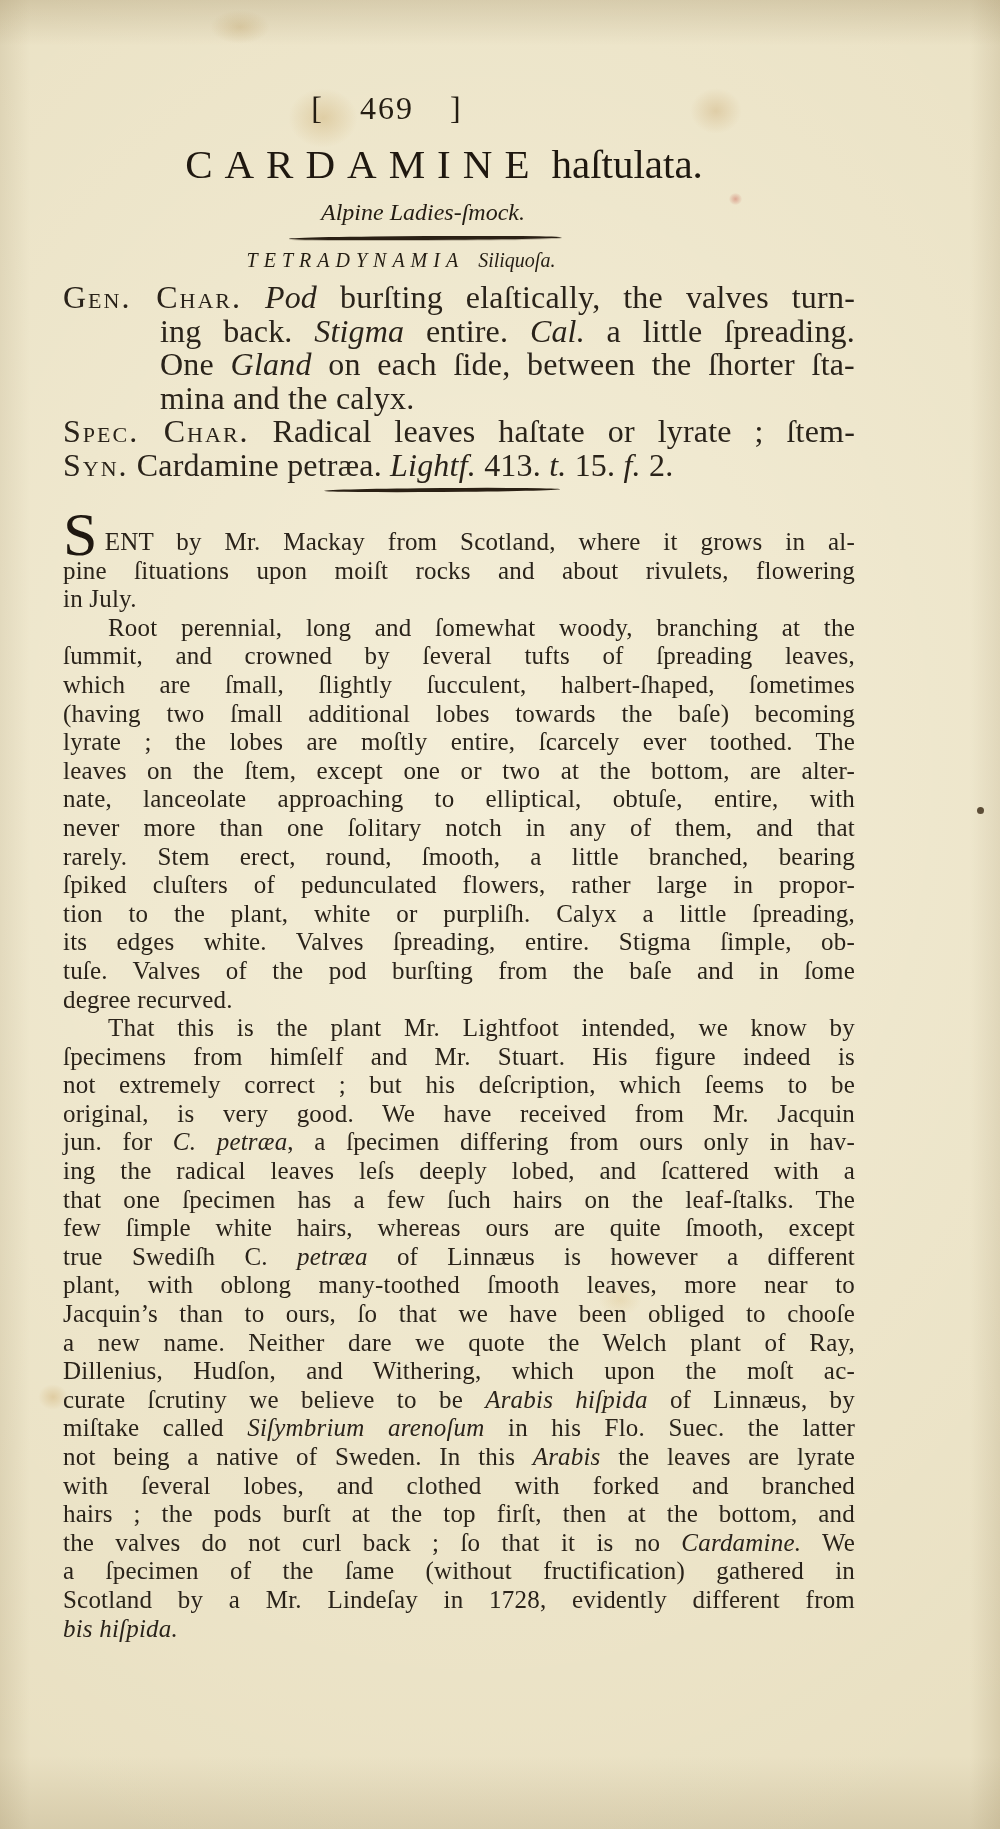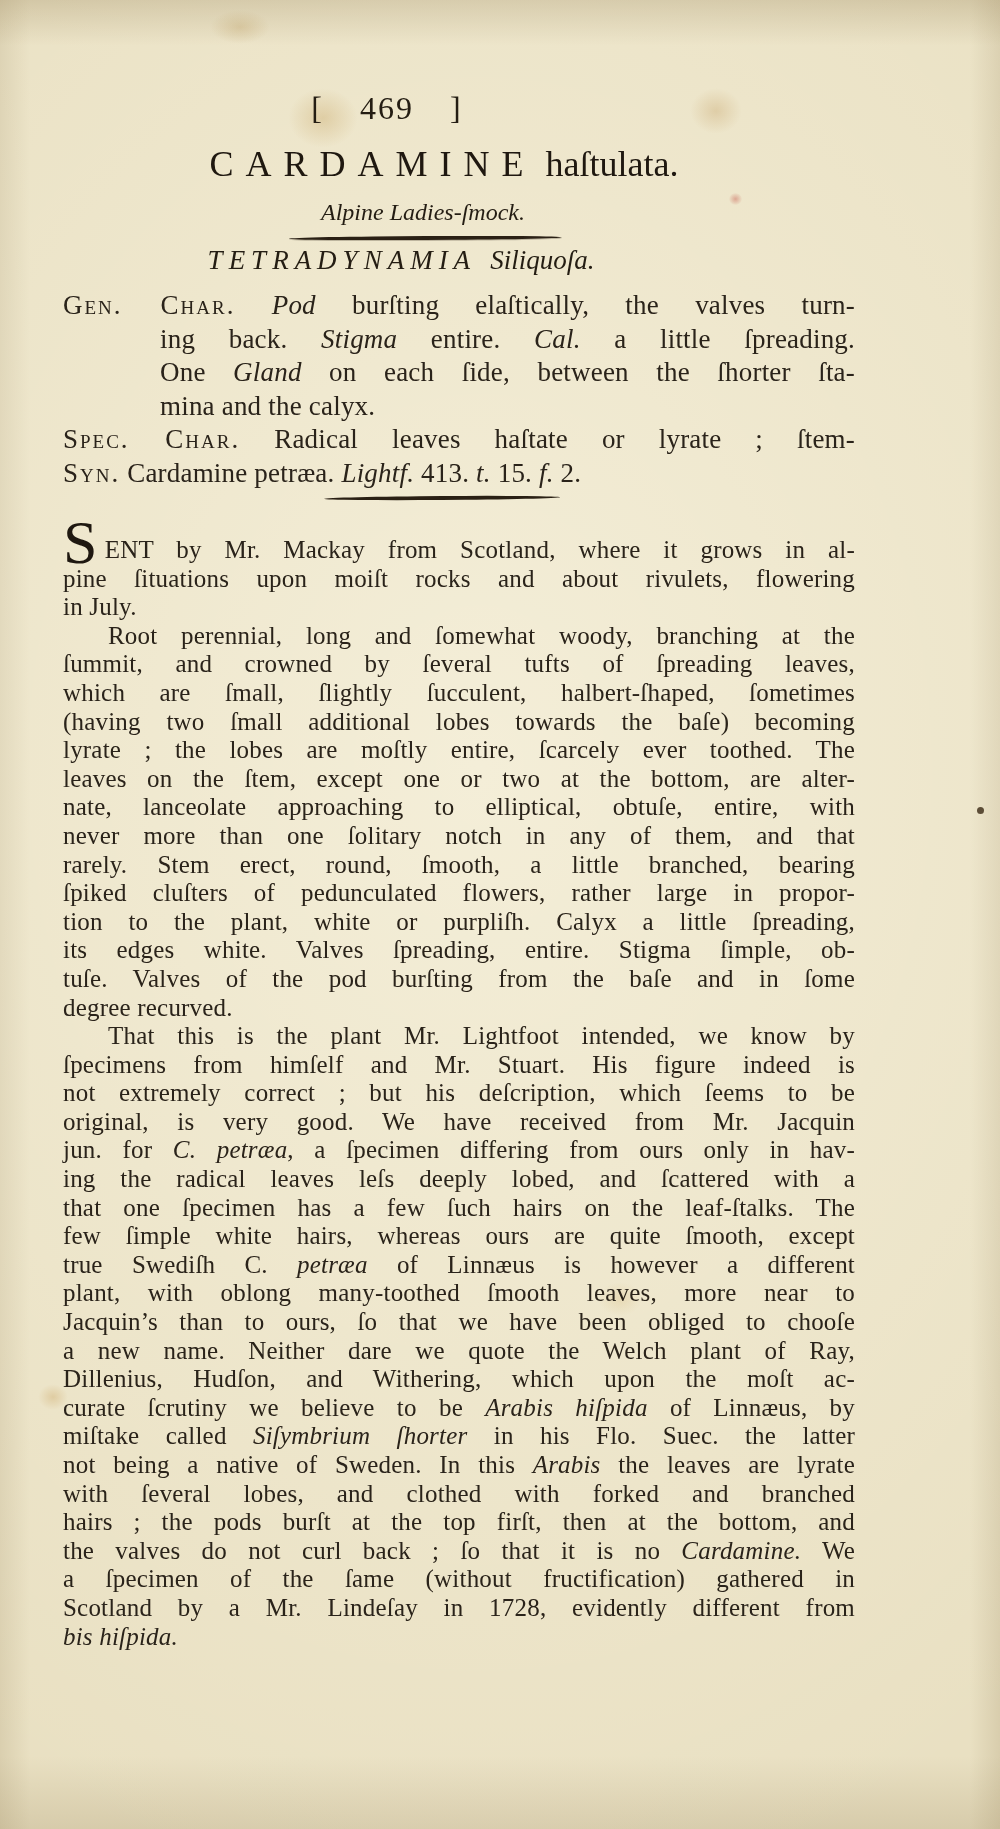--- a/index.html
+++ b/index.html
@@ -30,7 +30,7 @@
   
   .pagenum{margin-top:88px;font-size:32px;line-height:40px;text-align:center;
     letter-spacing:2px;word-spacing:26px;color:#241d13;transform:translateX(-72px);}
-  .title{margin:15px 0 0 0;font-size:36px;line-height:42px;font-weight:normal;
+  .title{margin:15px 0 0 0;font-size:41px;line-height:42px;font-weight:normal;
     text-align:center;color:#1f1810;transform:translateX(-15px);}
   .title .genus{letter-spacing:12px;}
   .title .species{margin-left:10px;}

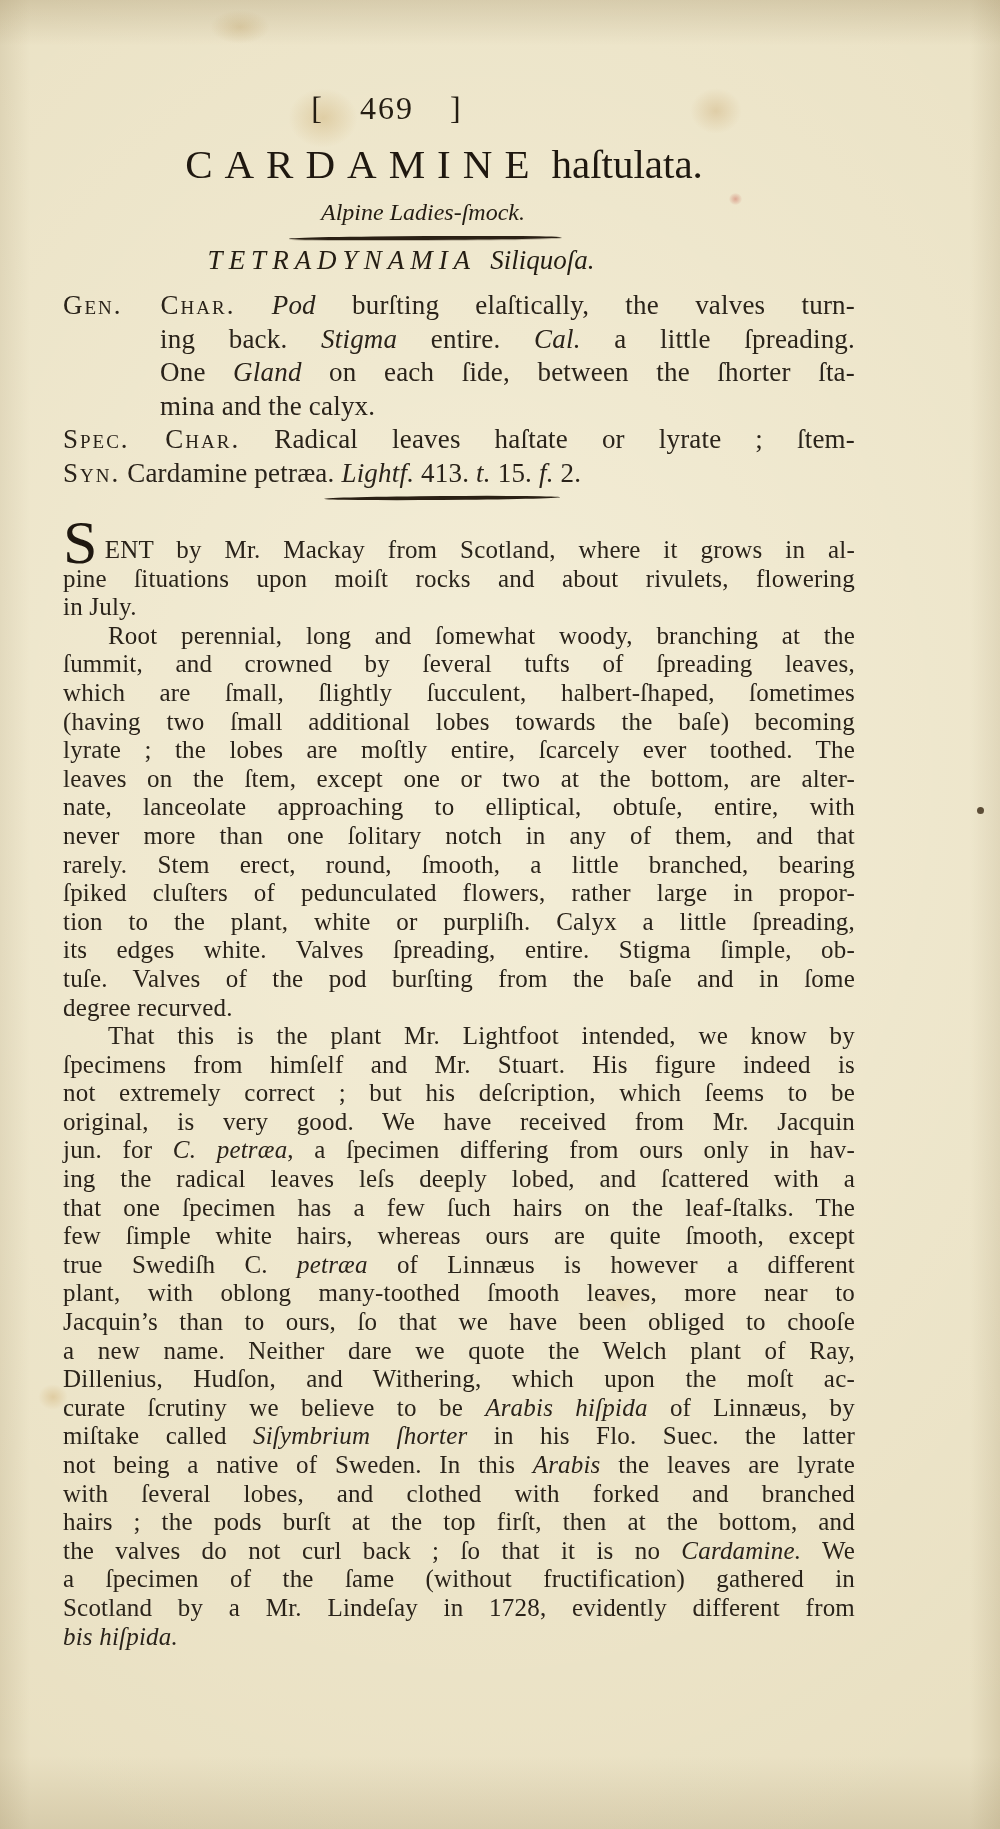--- a/index.html
+++ b/index.html
@@ -39,7 +39,7 @@
   .rule{height:4px;background:#2a2014;border-radius:50%;}
   .rule1{width:273px;margin:5px 0 0 226px;transform:rotate(-0.3deg);
     box-shadow:0 1px 0 rgba(42,32,20,0.25);}
-  .classif{margin-top:4px;font-size:27px;line-height:33px;font-style:italic;
+  .classif{margin-top:4px;font-size:20px;line-height:33px;font-style:italic;
     text-align:center;color:#241d13;transform:translateX(-58px);}
   .classif .cls{letter-spacing:6px;margin-right:14px;}
 

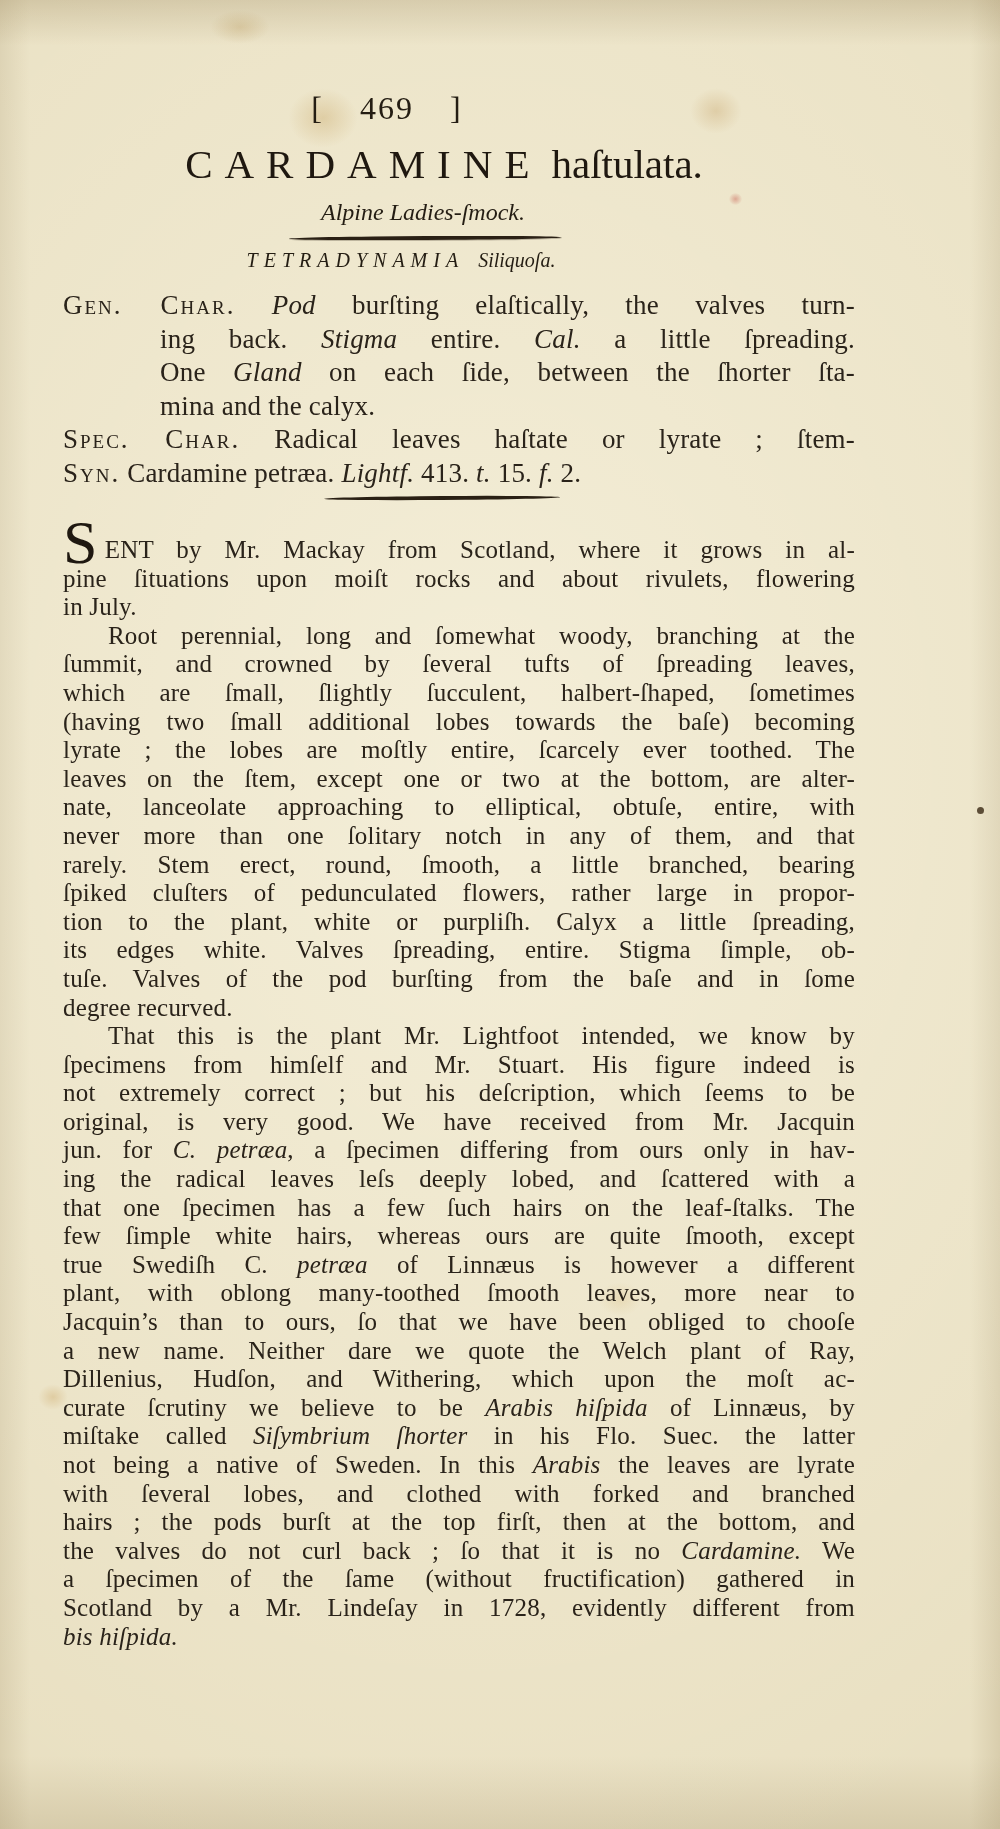--- a/index.html
+++ b/index.html
@@ -44,7 +44,7 @@
   .classif .cls{letter-spacing:6px;margin-right:14px;}
 
   
-  #charblocks{margin-top:12px;font-size:27px;}
+  #charblocks{margin-top:4px;font-size:32px;}
   #charblocks .line{line-height:33.5px;}
   .rule2{width:236px;margin:6px 0 0 261px;transform:rotate(-0.4deg);}
 

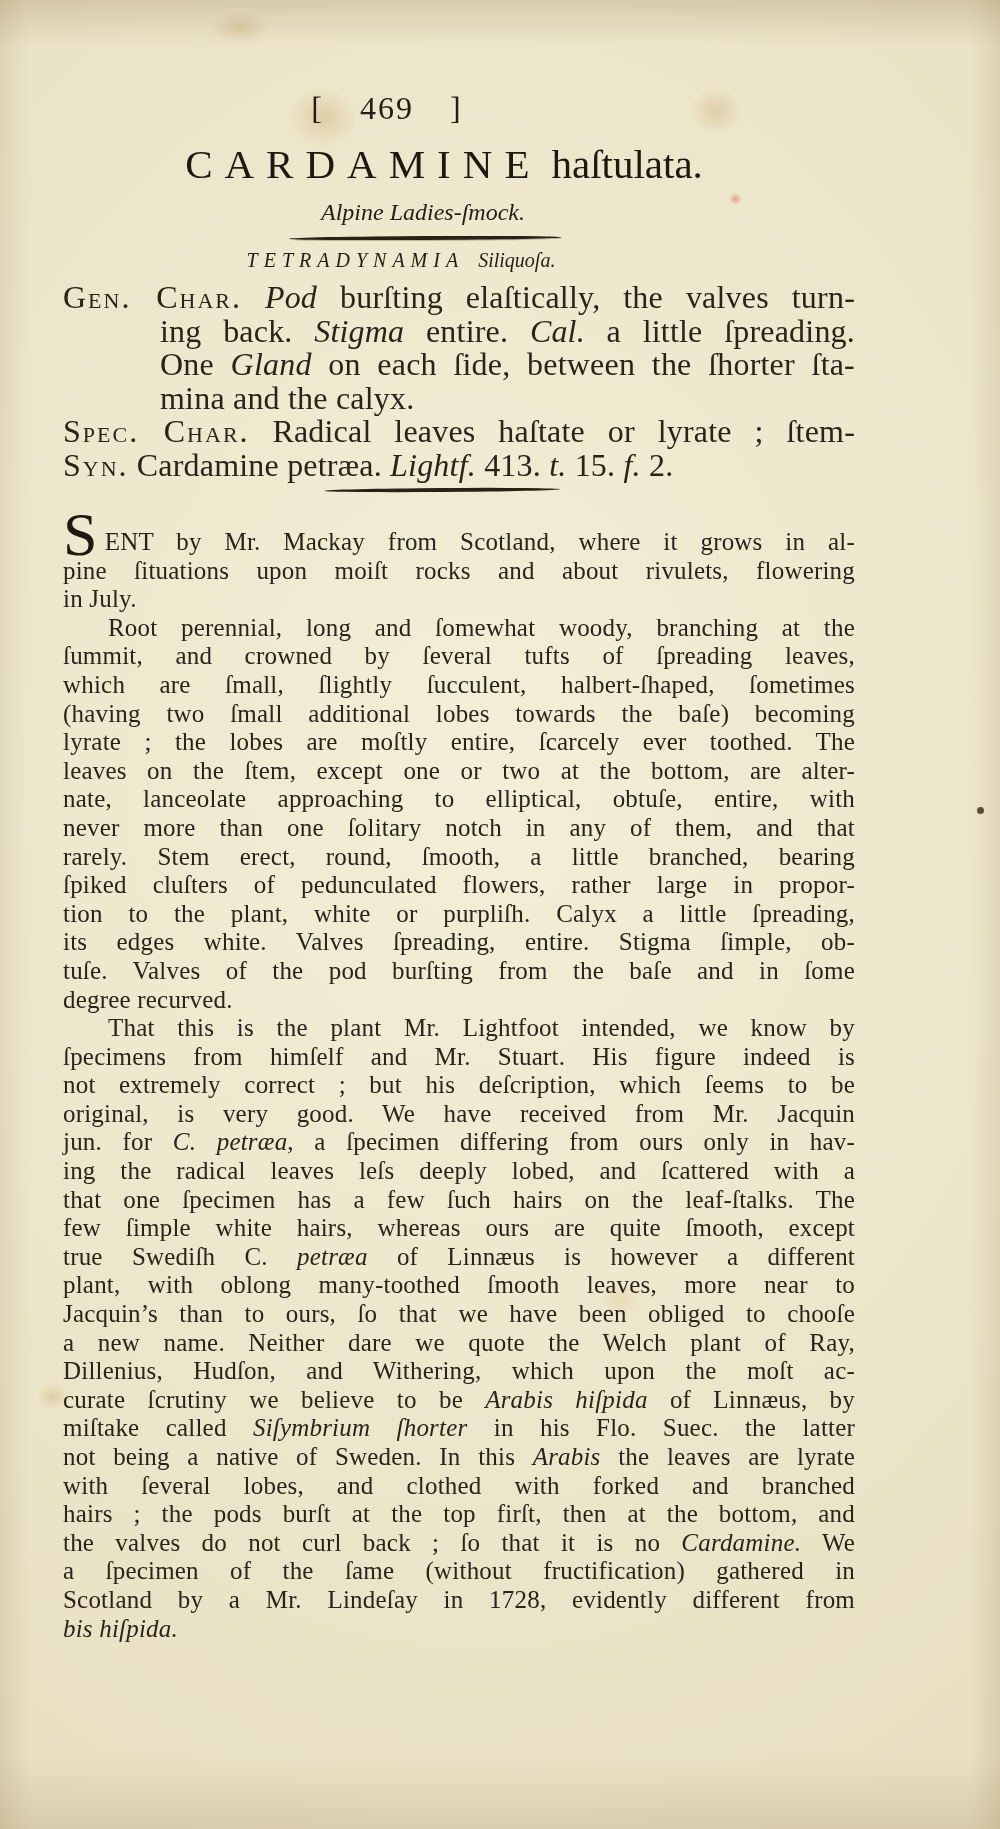--- a/index.html
+++ b/index.html
@@ -142,7 +142,7 @@
           <div class="line"><span class="g-n">a new name. Neither dare we quote the Welch plant of Ray,</span></div>
           <div class="line"><span class="g-n">Dillenius, Hudſon, and Withering, which upon the moſt ac-</span></div>
           <div class="line"><span class="g-n">curate ſcrutiny we believe to be </span><span class="g-i">Arabis hiſpida</span><span class="g-n"> of Linnæus, by</span></div>
-          <div class="line"><span class="g-n">miſtake called </span><span class="g-i">Siſymbrium ſhorter</span><span class="g-n"> in his Flo. Suec. the latter</span></div>
+          <div class="line"><span class="g-n">miſtake called </span><span class="g-i">Siſymbrium arenoſum</span><span class="g-n"> in his Flo. Suec. the latter</span></div>
           <div class="line"><span class="g-n">not being a native of Sweden. In this </span><span class="g-i">Arabis</span><span class="g-n"> the leaves are lyrate</span></div>
           <div class="line"><span class="g-n">with ſeveral lobes, and clothed with forked and branched</span></div>
           <div class="line"><span class="g-n">hairs ; the pods burſt at the top firſt, then at the bottom, and</span></div>

